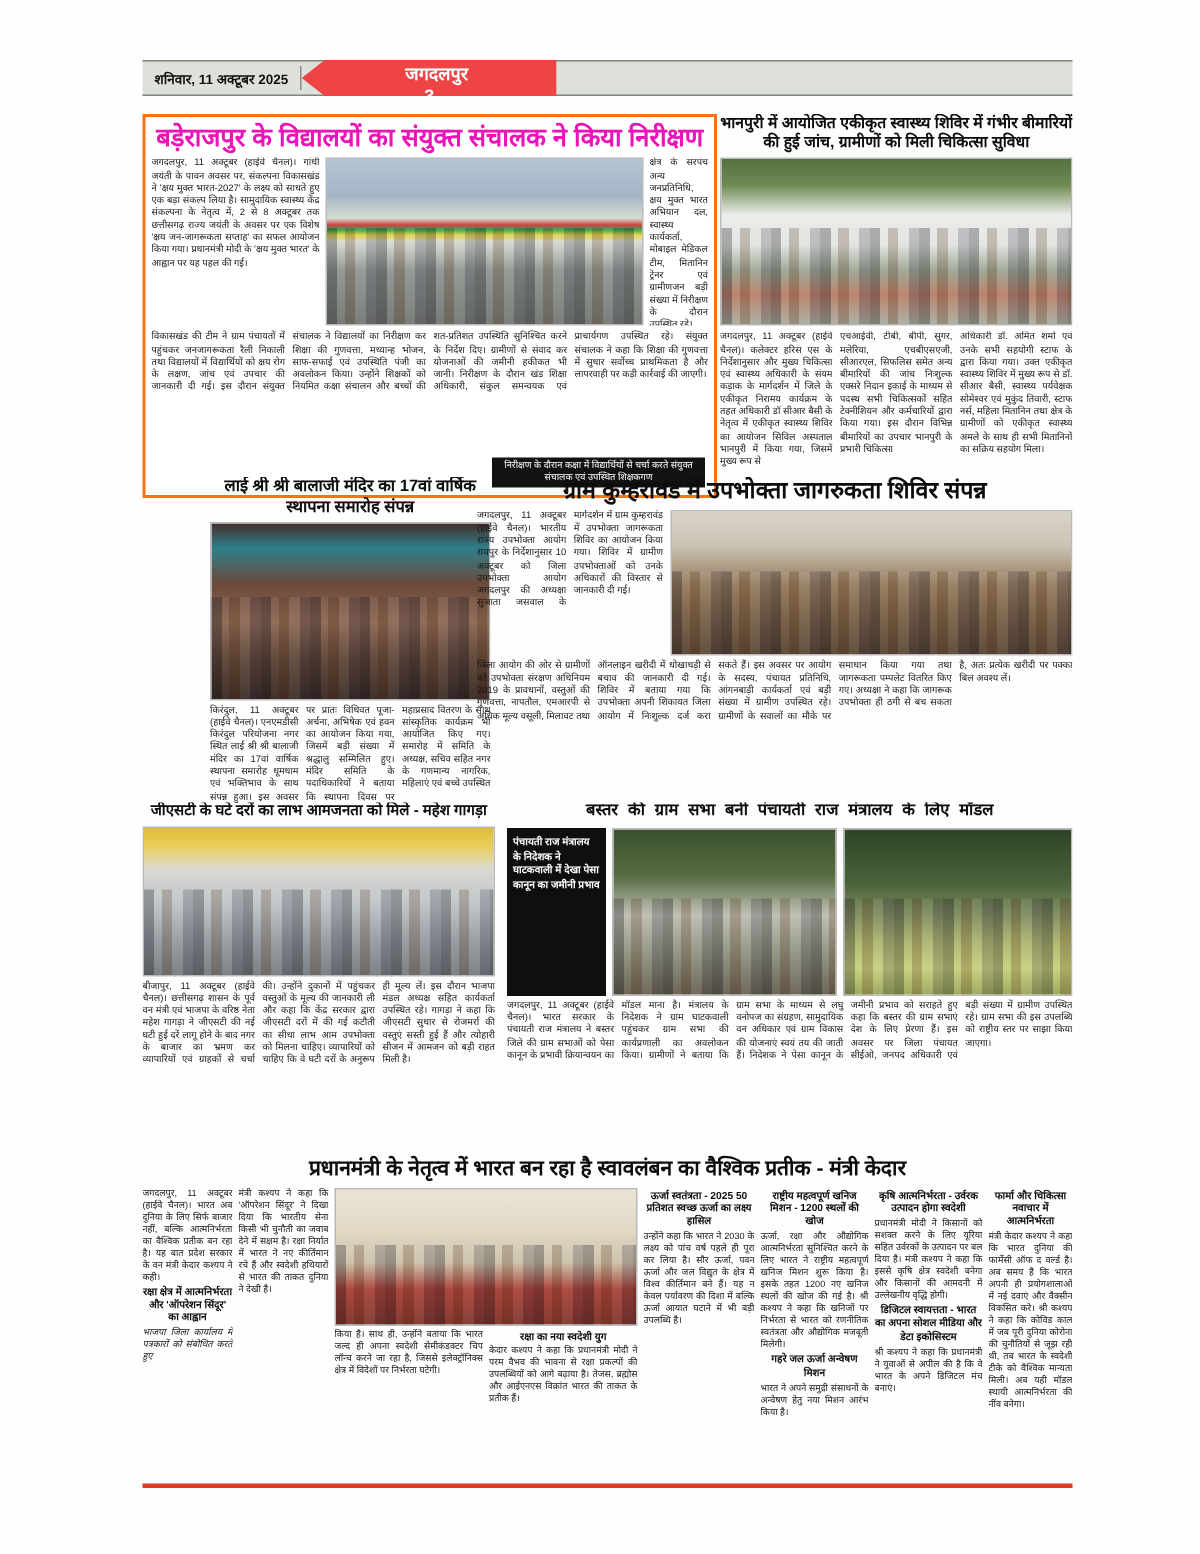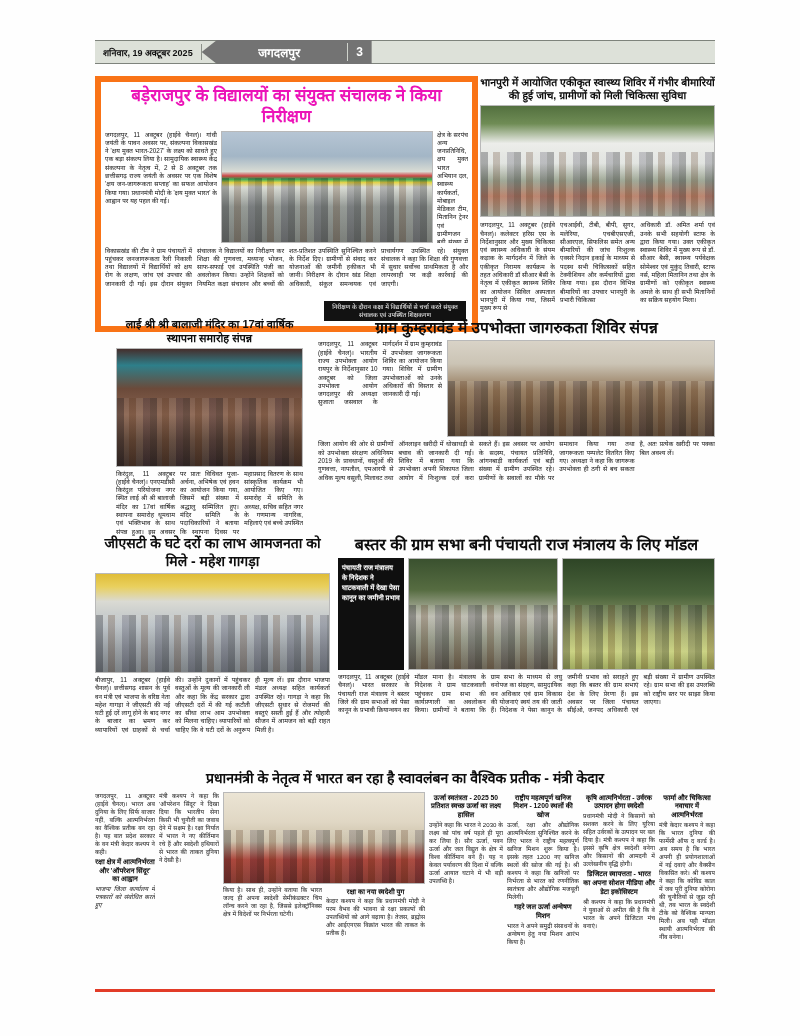--- a/index.html
+++ b/index.html
@@ -120,7 +120,7 @@
 <div id="page">
 
   <div class="hdr">
-    <div class="hdr-date">शनिवार, 19 अक्टूबर 2025</div>
+    <div class="hdr-date">शनिवार, 11 अक्टूबर 2025</div>
     <div class="hdr-div"></div>
     <div class="hdr-right">
       <div class="hdr-city">जगदलपुर</div>

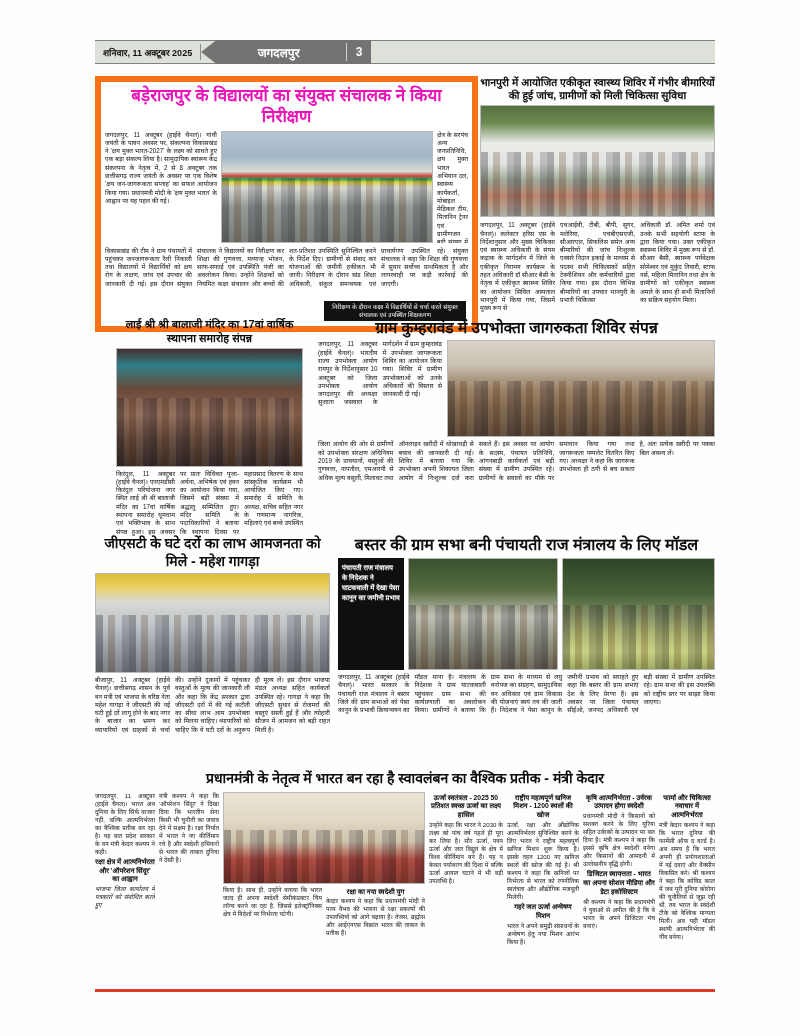--- a/index.html
+++ b/index.html
@@ -14,9 +14,9 @@
   .hdr-date { font-size:9px; font-weight:700; color:#111; padding:0 8px; white-space:nowrap; }
   .hdr-div { width:1px; height:16px; background:#8b9088; }
   .hdr-title { flex:1; text-align:center; font-size:13px; font-weight:700; color:#111; letter-spacing:.5px; }
-  .hdr-right { position:relative; width:170px; height:24px; background:#737373;
+  .hdr-right { position:relative; width:170px; height:24px; background:#ef4444;
                clip-path:polygon(0 50%, 9% 0, 100% 0, 100% 100%, 9% 100%);
-               display:flex; align-items:center; }
+               display:flex; align-items:center;flex-direction:column; }
   .hdr-city { flex:1; text-align:center; color:#fff; font-weight:700; font-size:12px; padding-left:10px; }
   .hdr-pgdiv { width:1px; height:18px; background:#cfd3cc; }
   .hdr-page { width:24px; text-align:center; color:#fff; font-weight:700; font-size:12px; }

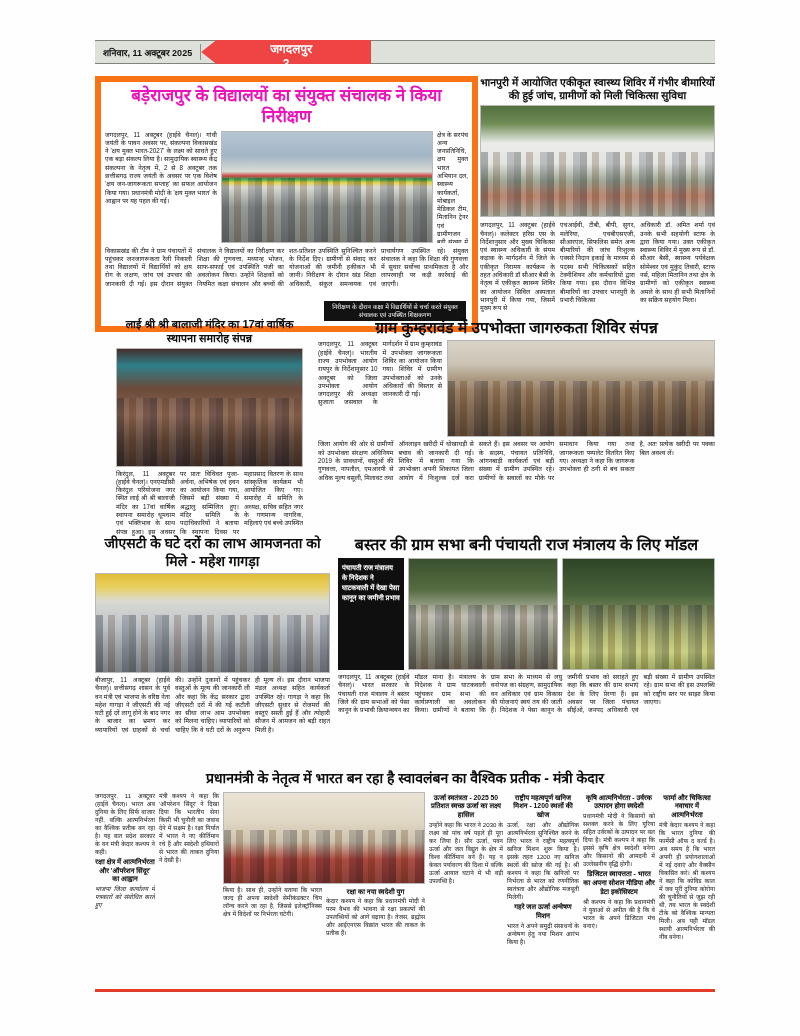--- a/index.html
+++ b/index.html
@@ -47,7 +47,7 @@
   .ph8 { background:linear-gradient(180deg,#ebe4d4 0%,#e0d7c4 32%,#cbc0a8 54%,#a63c31 74%,#7d2f26 100%); }
 
   
-  .a1 { left:95px; top:76px; width:383px; height:256px; border:6px solid #f97316; background:#fff; padding:3px 4px; }
+  .a1 { left:95px; top:76px; width:383px; height:256px; border:2px solid #f97316; background:#fff; padding:3px 4px; }
   .a1-hl { font-size:17px; color:#ec13b8; }
   .a1-row { display:flex; gap:4px; margin-top:3px; height:112px; }
   .a1-colL { width:112px; overflow:hidden; }

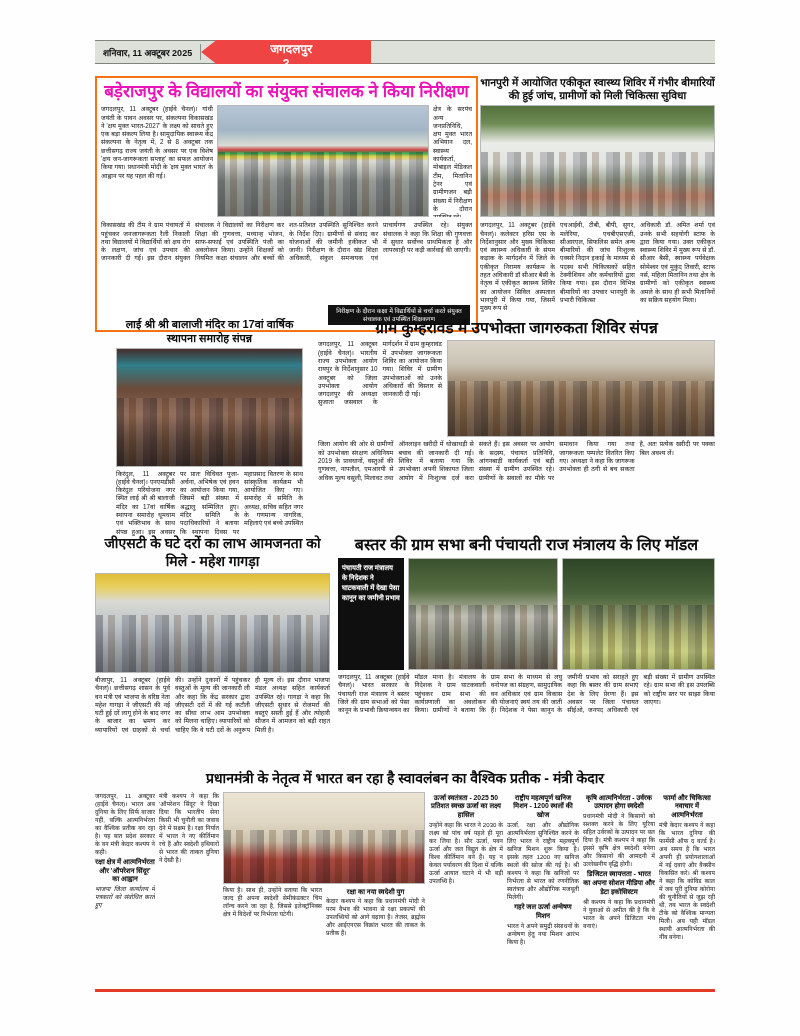--- a/index.html
+++ b/index.html
@@ -65,7 +65,7 @@
   .a2-row > div { flex:1; overflow:hidden; }
 
   
-  .a3 { left:88px; top:318px; width:215px; height:228px;padding-left:28px; }
+  .a3 { left:112px; top:318px; width:215px; height:228px;padding-left:28px; }
   .a3-hl { font-size:11px; }
   .a3-ph { width:100%; height:119px; margin-top:2px; }
   .a3-body { margin-top:3px; height:70px; }

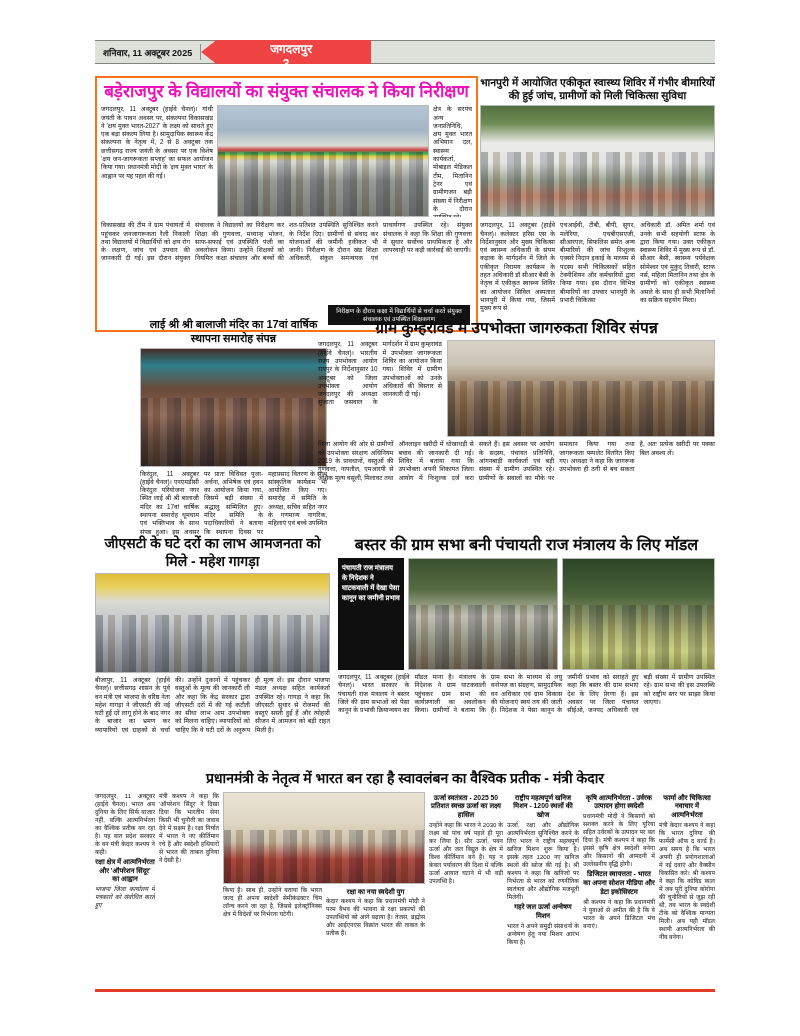--- a/index.html
+++ b/index.html
@@ -80,7 +80,7 @@
 
   
   .a5 { left:95px; top:535px; width:235px; height:233px; }
-  .a5-hl { font-size:14px; }
+  .a5-hl { font-size:10px; }
   .a5-ph { width:100%; height:100px; margin-top:3px; }
   .a5-body { margin-top:3px; height:80px; }
 

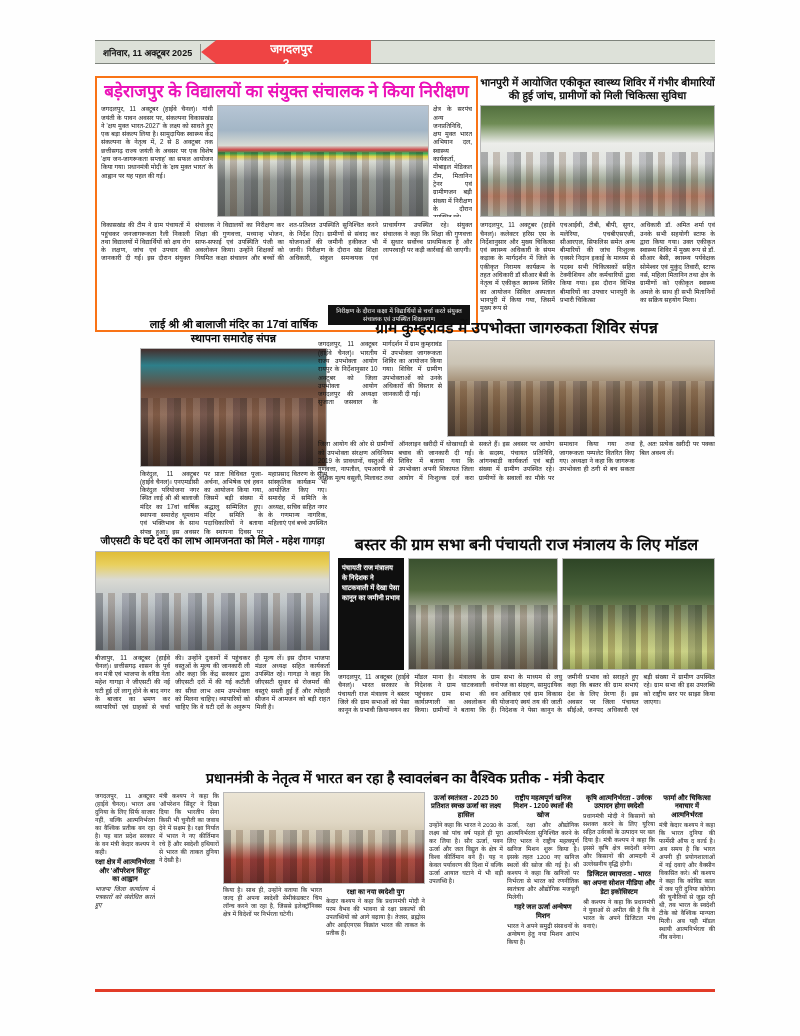--- a/index.html
+++ b/index.html
@@ -86,7 +86,7 @@
 
   
   .a6 { left:338px; top:535px; width:377px; height:233px; }
-  .a6-hl { font-size:16px; }
+  .a6-hl { font-size:11px;font-family:Liberation Mono, monospace; }
   .a6-row { display:flex; gap:4px; margin-top:3px; height:112px; }
   .a6-box { width:66px; background:#0f0f0f; color:#fff; font-size:6.8px; font-weight:700;
             line-height:1.45; padding:5px 4px; text-align:left; }

